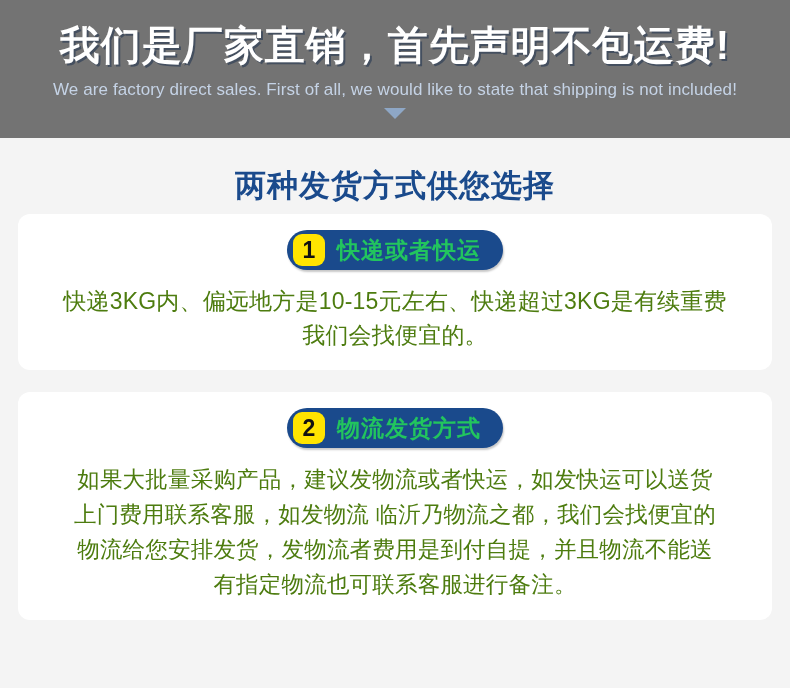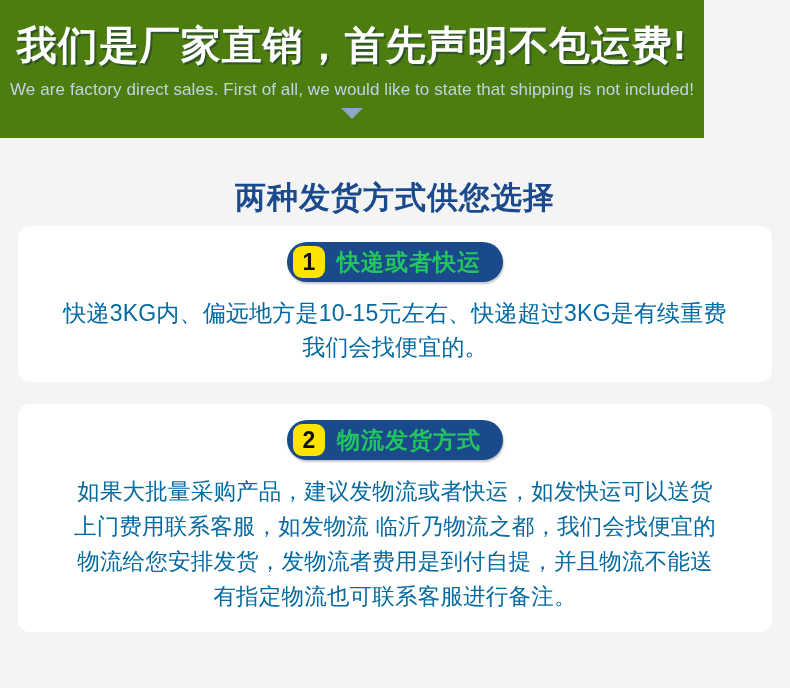--- a/index.html
+++ b/index.html
@@ -17,9 +17,9 @@
   
   .banner {
     position: relative;
-    width: 704px;
+    width: 790px;
     height: 138px;
-    background: #4d7c0f;
+    background: #737373;
     box-sizing: border-box;
     text-align: center;
     overflow: hidden;

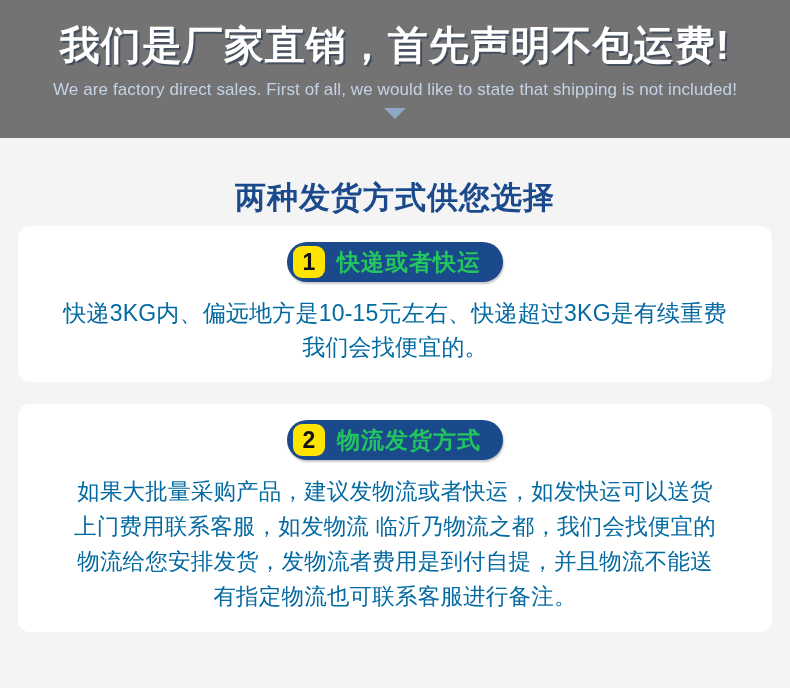--- a/index.html
+++ b/index.html
@@ -57,7 +57,7 @@
   
   .section-heading {
     margin: 0;
-    padding-top: 40px;
+    padding-top: 28px;
     padding-bottom: 8px;
     text-align: center;
     font-size: 31px;

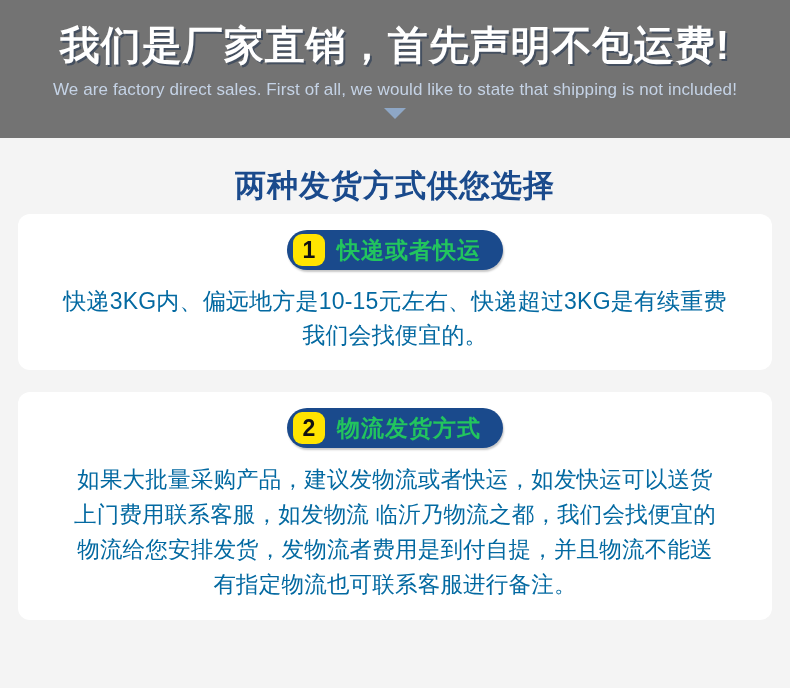--- a/index.html
+++ b/index.html
@@ -120,7 +120,7 @@
     text-align: center;
     font-size: 23px;
     line-height: 34px;
-    color: #0369a1;
+    color: #4d7c0f;
     letter-spacing: 0.2px;
     white-space: nowrap;
   }

